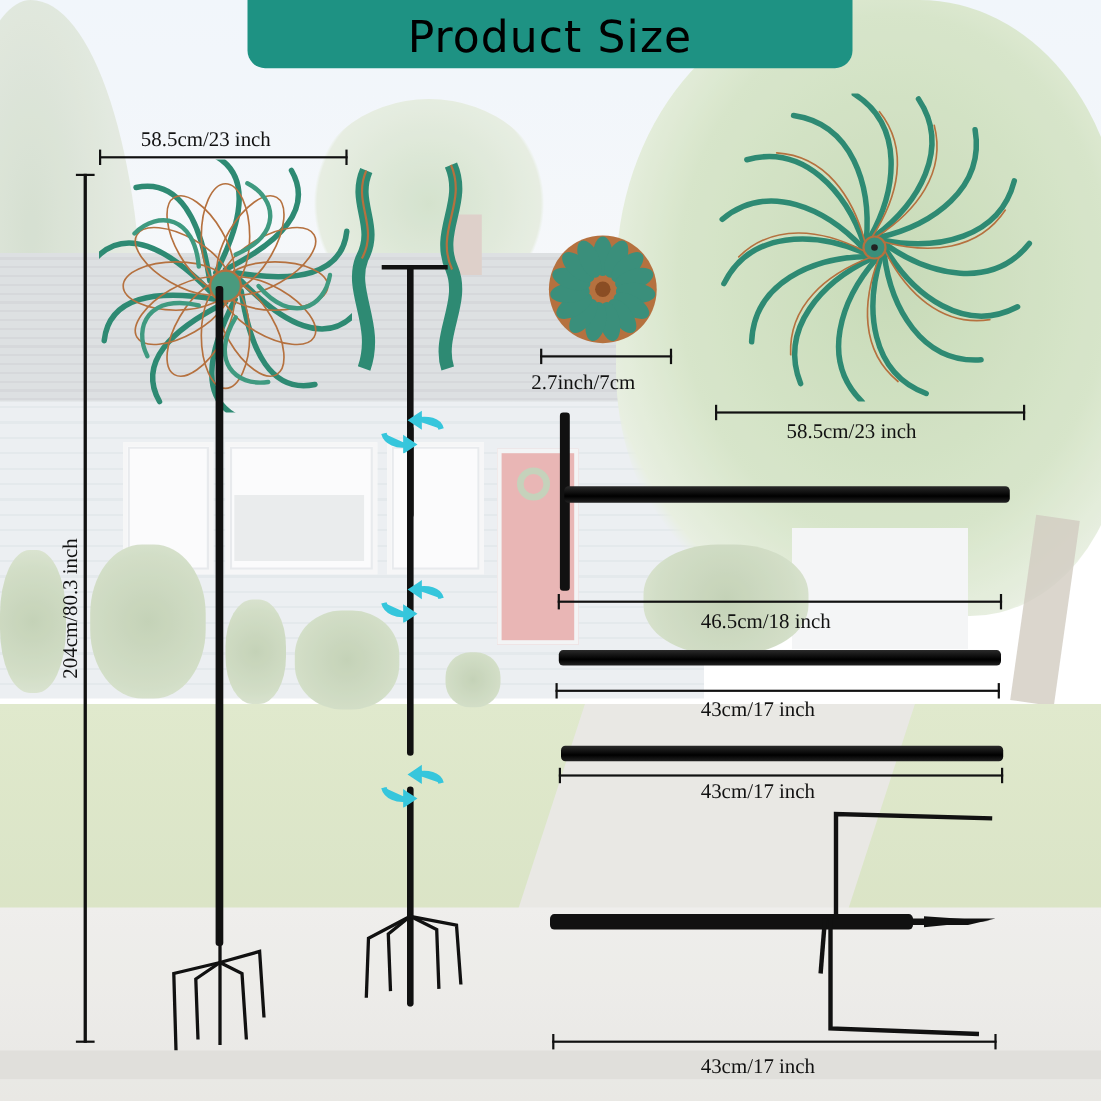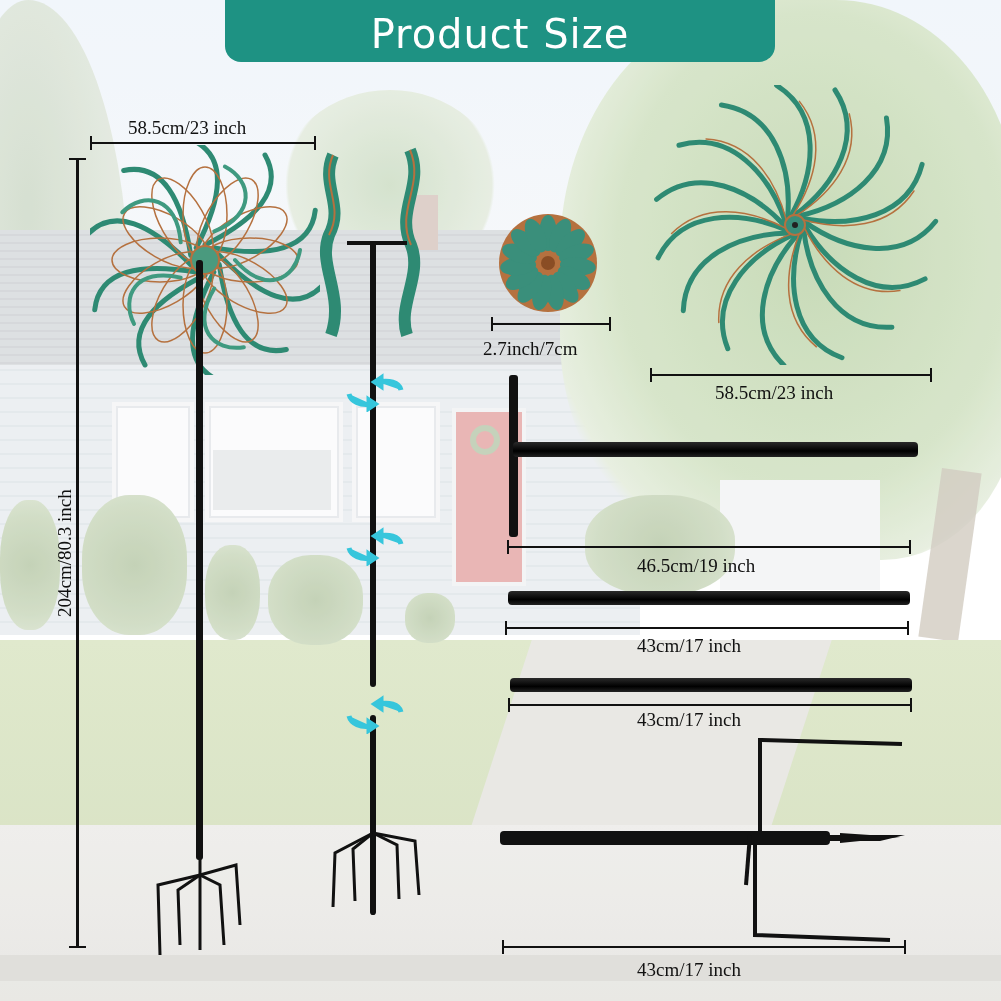--- a/index.html
+++ b/index.html
@@ -28,7 +28,7 @@
 
   
   .banner{position:absolute;left:225px;top:-12px;width:550px;height:74px;background:#1e9283;border-radius:0 0 16px 16px;display:flex;align-items:flex-end;justify-content:center;padding-bottom:8px;box-sizing:border-box;}
-  .banner span{font-family:"DejaVu Sans",sans-serif;color:#ffffff;font-size:40px;letter-spacing:1px;line-height:1;}
+  .banner span{font-family:"DejaVu Sans",sans-serif;color:#000000;font-size:40px;letter-spacing:1px;line-height:1;}
 
   
   .dim{position:absolute;height:2px;background:#111;}

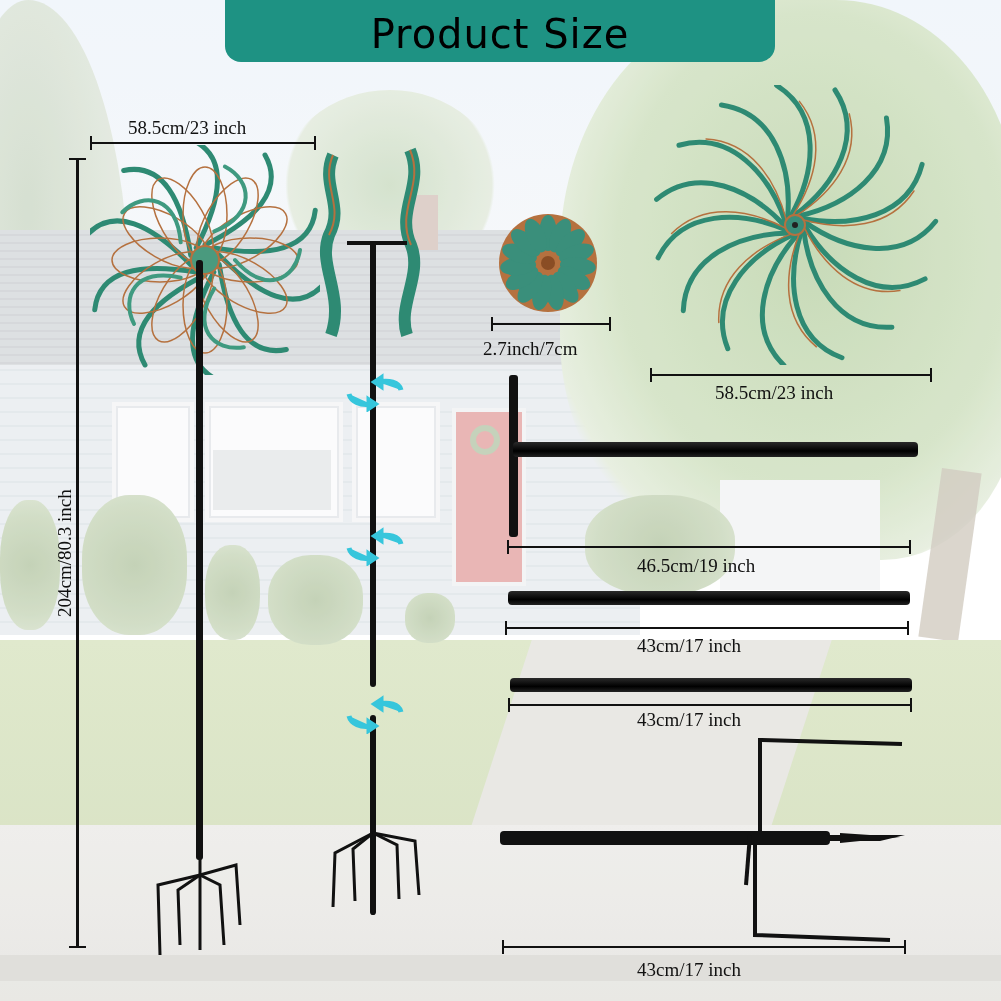--- a/index.html
+++ b/index.html
@@ -258,7 +258,7 @@
 <div class="lbl" style="left:715px;top:382px;">58.5cm/23 inch</div>
 
 <div class="dim" style="left:507px;top:546px;width:404px;"></div>
-<div class="lbl" style="left:637px;top:555px;">46.5cm/19 inch</div>
+<div class="lbl" style="left:637px;top:555px;">46.5cm/18 inch</div>
 
 <div class="dim" style="left:505px;top:627px;width:404px;"></div>
 <div class="lbl" style="left:637px;top:635px;">43cm/17 inch</div>

